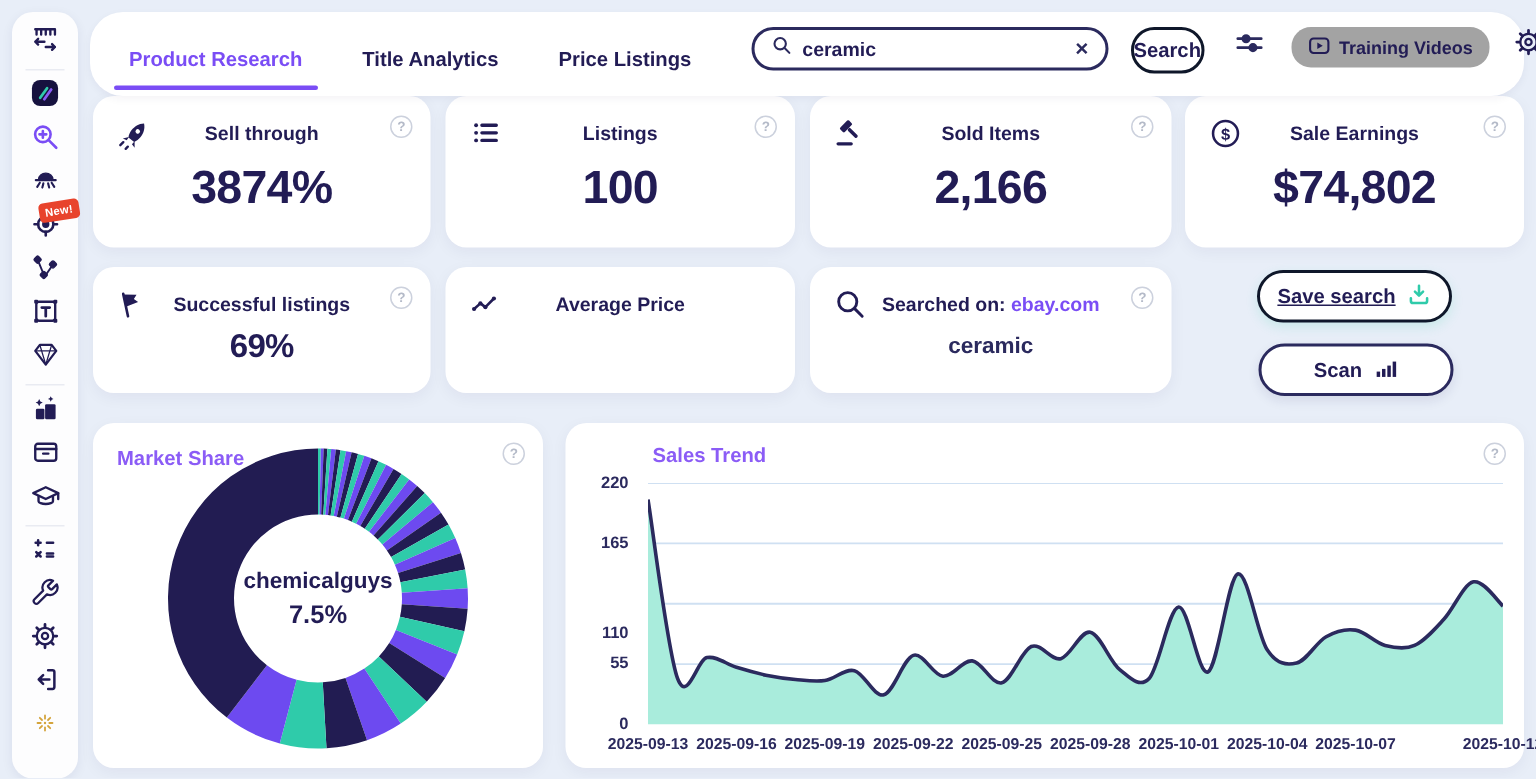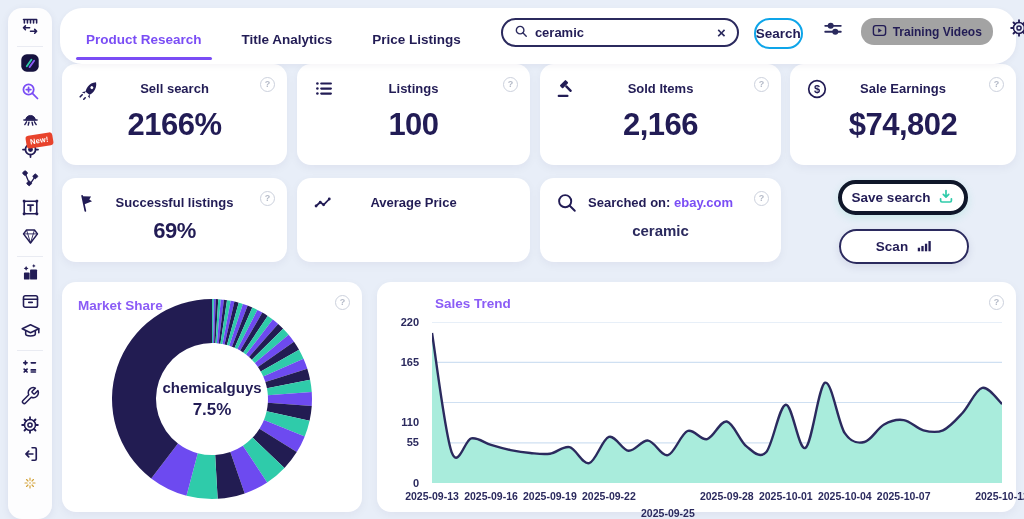--- a/index.html
+++ b/index.html
@@ -30,7 +30,7 @@
   .search-pill input { border:none; outline:none; flex:1; font-family:inherit; font-weight:bold;
                        font-size:13px; color:#221c55; min-width:0; background:transparent; }
   .clear-x { font-size:15px; font-weight:bold; color:#2b2a5e; cursor:pointer; line-height:1; }
-  .search-btn { margin-left:15px; height:31px; width:101px; border:2px solid #0ea5e9; border-radius:17px;
+  .search-btn { margin-left:15px; height:31px; width:101px; border:2px solid #0f172a; border-radius:17px;
                 background:#fff; font-family:inherit; font-weight:bold; font-size:13.5px; color:#221c55; cursor:pointer; }
   .filter-btn { margin-left:19px; background:none; border:none; cursor:pointer; display:flex; align-items:center; }
   .training-btn { margin-left:17px; display:flex; align-items:center; gap:6px; background:#a3a3a3;

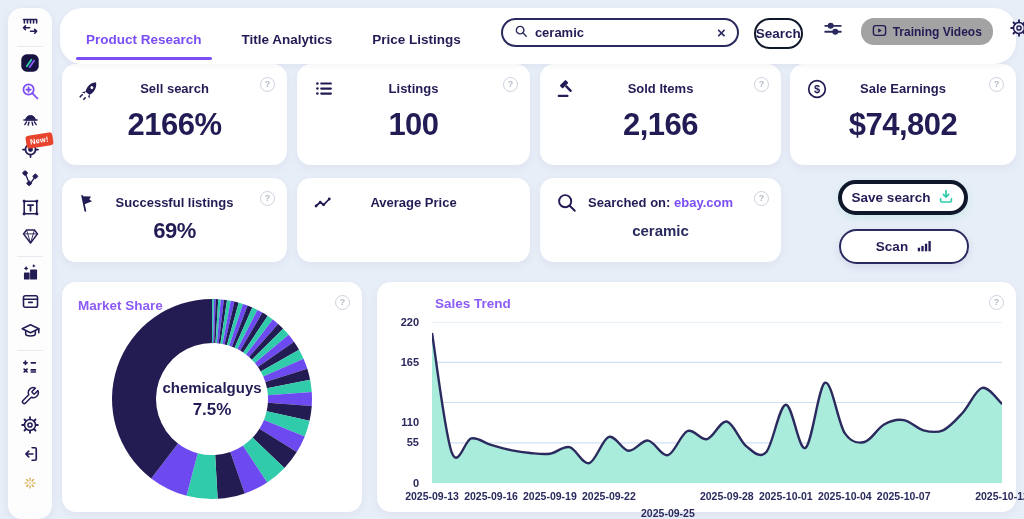--- a/index.html
+++ b/index.html
@@ -301,7 +301,7 @@
         <path d="M4.2 16.8l-2 2M7.2 19.8l-1.4 1.4" stroke="#221c55" stroke-width="1.6" stroke-linecap="round"></path>
       </svg>
     </span>
-    <span class="stat-title">Sell search</span>
+    <span class="stat-title">Sell through</span>
     <span class="help">?</span>
     <div class="stat-value">2166%</div>
   </div>

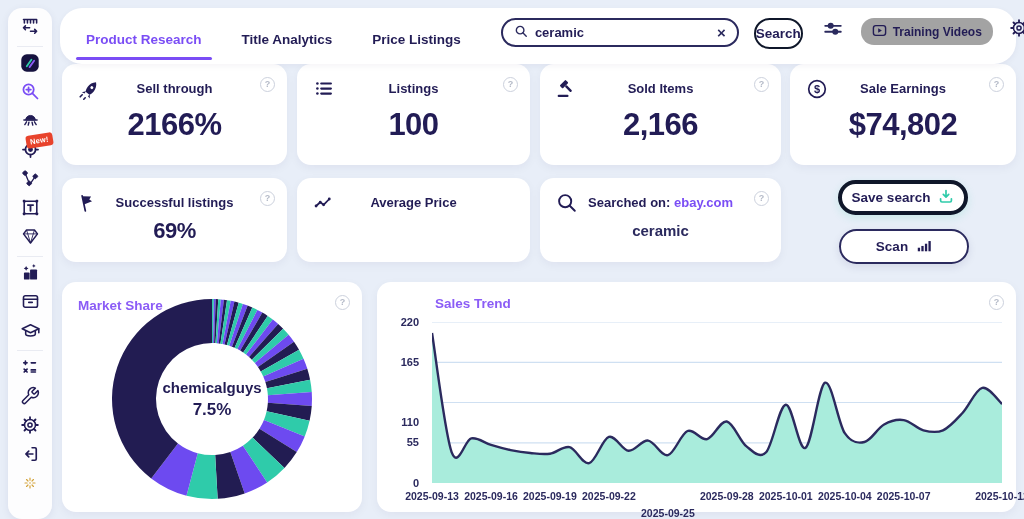--- a/index.html
+++ b/index.html
@@ -303,7 +303,7 @@
     </span>
     <span class="stat-title">Sell through</span>
     <span class="help">?</span>
-    <div class="stat-value">2166%</div>
+    <div class="stat-value">3874%</div>
   </div>
 
   <div class="card stat row1 c2">

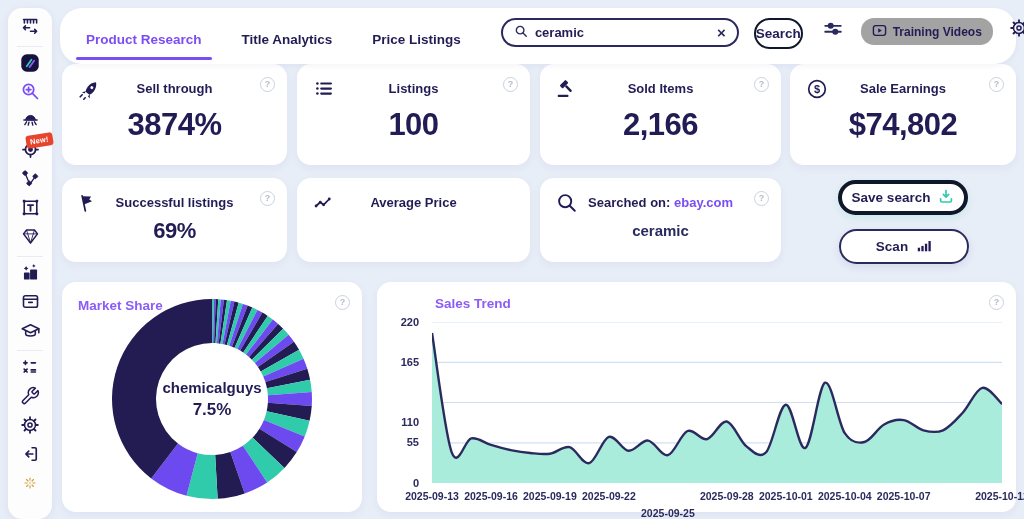--- a/index.html
+++ b/index.html
@@ -63,7 +63,7 @@
   .action-btn { position:absolute; width:130px; height:35px; border-radius:18px; background:#fff;
                 display:flex; align-items:center; justify-content:center; gap:8px;
                 font-family:inherit; font-weight:bold; font-size:13.5px; color:#221c55; cursor:pointer; }
-  .save-btn { left:838px; top:180px; border:4px solid #0f172a; box-shadow:0 3px 8px rgba(62,211,171,.18); }
+  .save-btn { left:838px; top:180px; border:2px solid #0f172a; box-shadow:0 3px 8px rgba(62,211,171,.18);text-decoration:underline; }
   .scan-btn { left:839px; top:229px; border:2px solid #2b2a5e; box-shadow:0 3px 8px rgba(34,28,85,.1); }
 
   

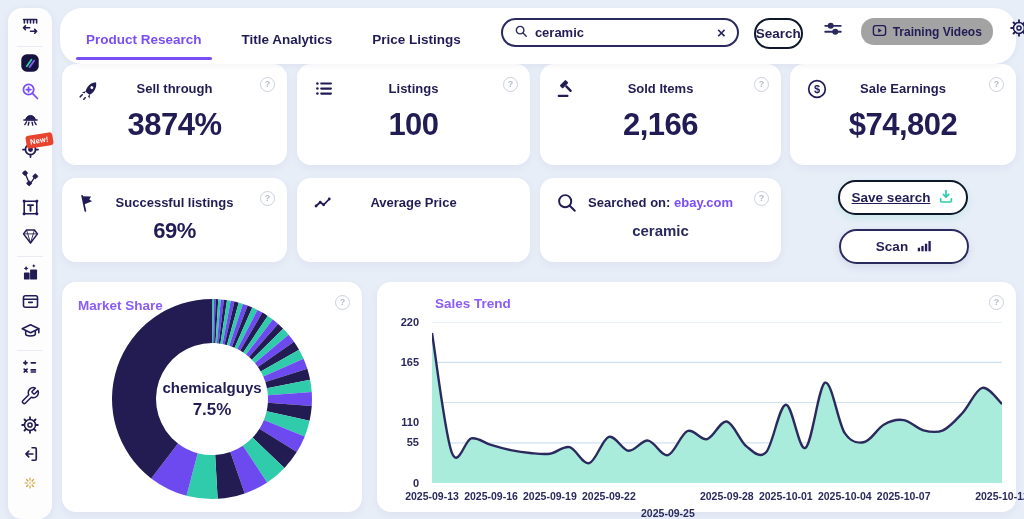--- a/index.html
+++ b/index.html
@@ -481,7 +481,7 @@
         <div class="x-tick" style="left: 59px;">2025-09-16</div>
         <div class="x-tick" style="left: 117.9px;">2025-09-19</div>
         <div class="x-tick" style="left: 176.9px;">2025-09-22</div>
-        <div class="x-tick" style="left: 235.9px; margin-top: 17px;">2025-09-25</div>
+        <div class="x-tick" style="left: 235.9px;">2025-09-25</div>
         <div class="x-tick" style="left: 294.8px;">2025-09-28</div>
         <div class="x-tick" style="left: 353.8px;">2025-10-01</div>
         <div class="x-tick" style="left: 412.8px;">2025-10-04</div>

